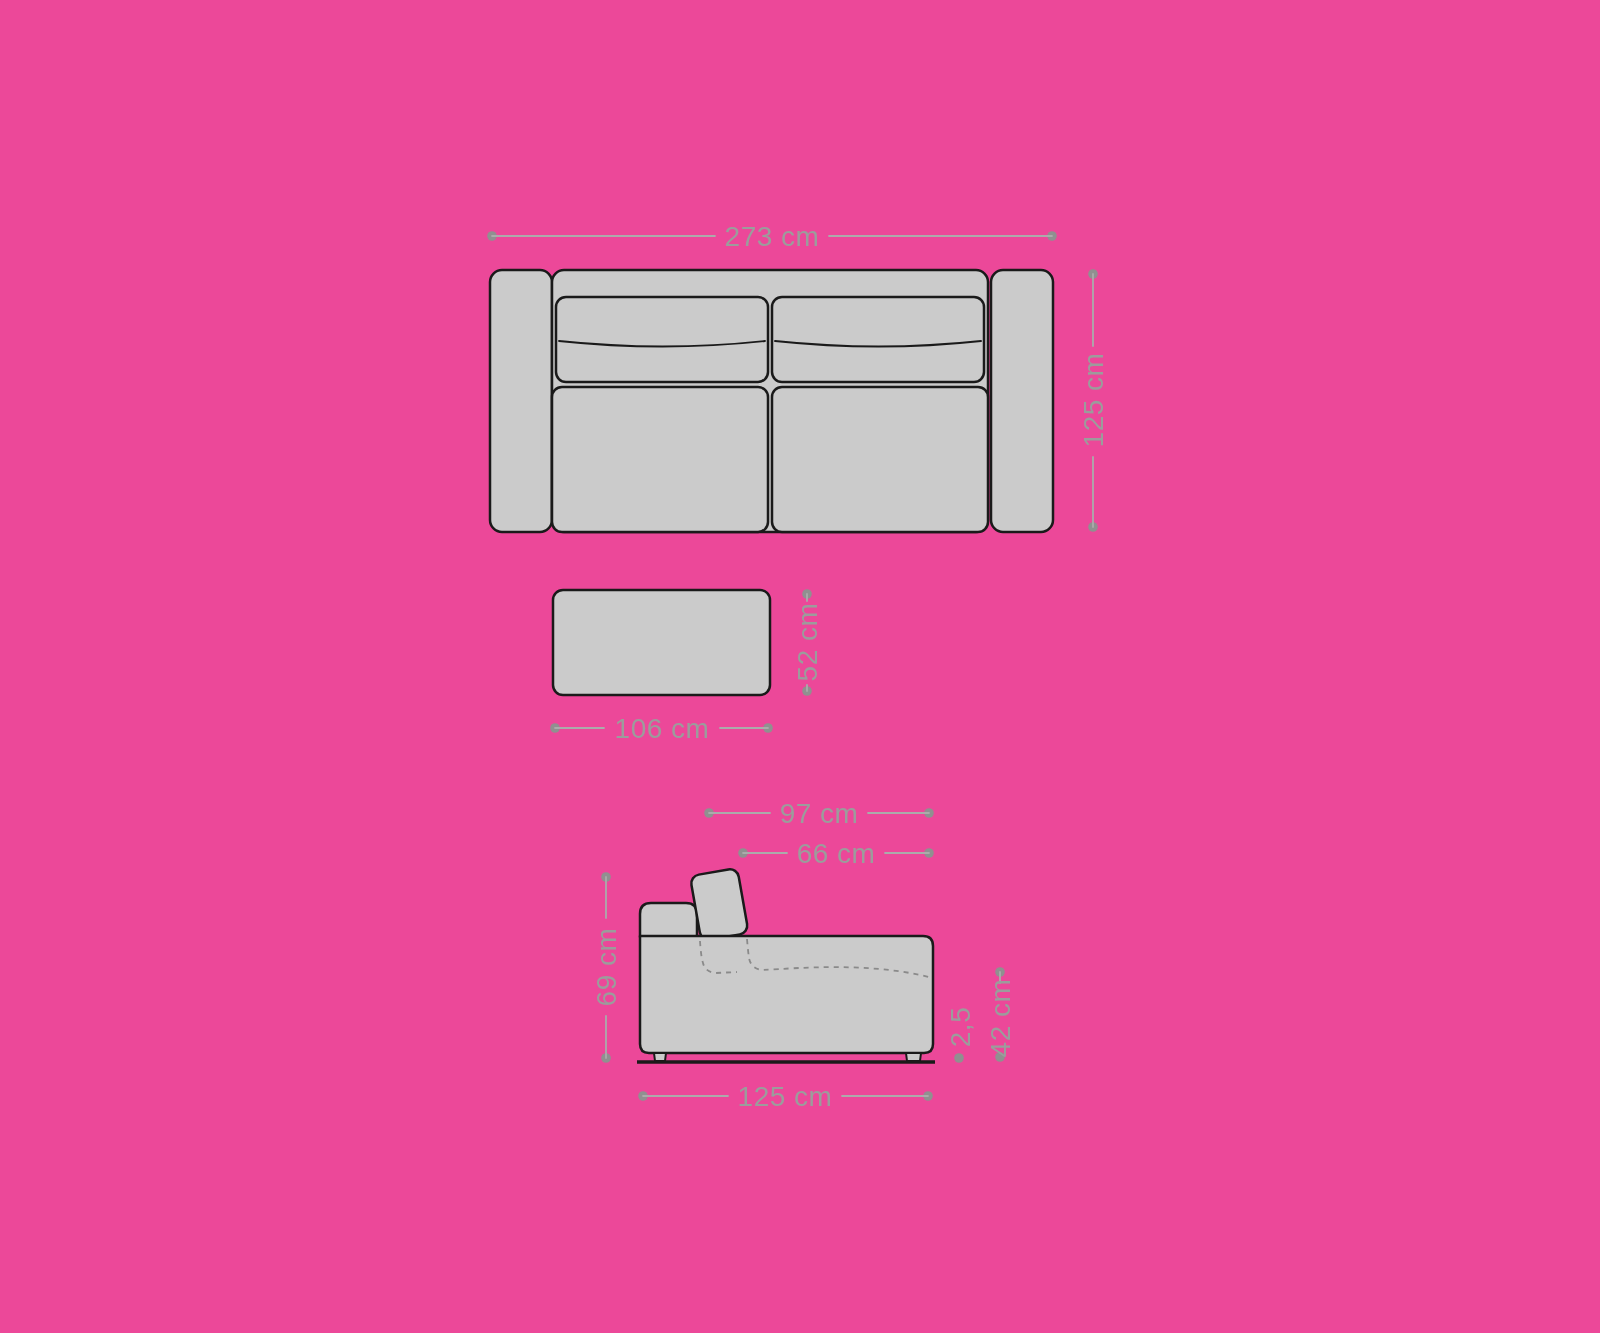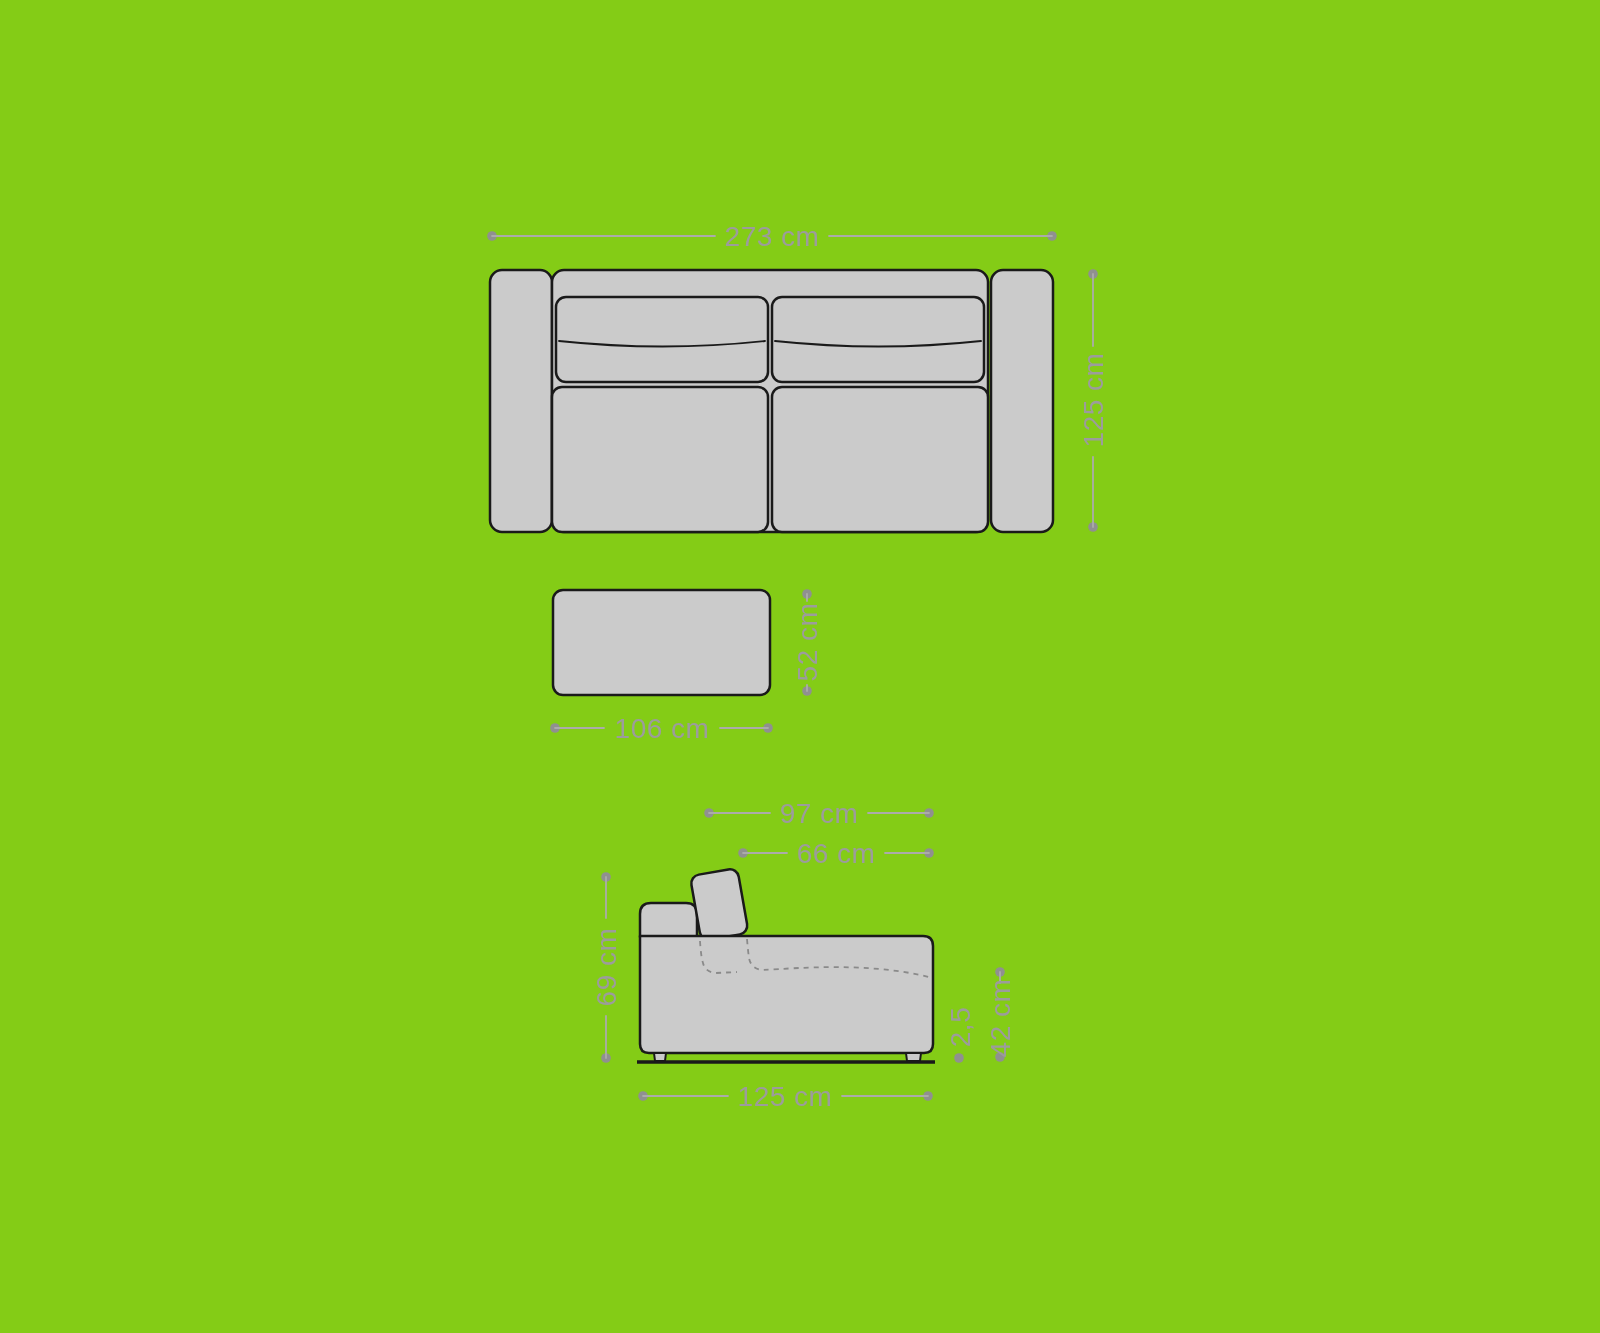--- a/index.html
+++ b/index.html
@@ -11,7 +11,7 @@
     position: relative;
     width: 1600px;
     height: 1333px;
-    background: #84cc16;
+    background: #ec4899;
     overflow: hidden;
     font-family: "Liberation Sans", sans-serif;
   }

